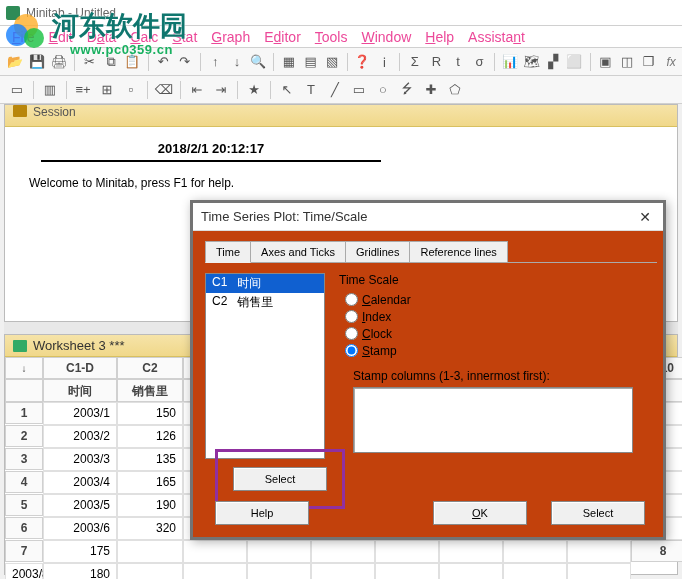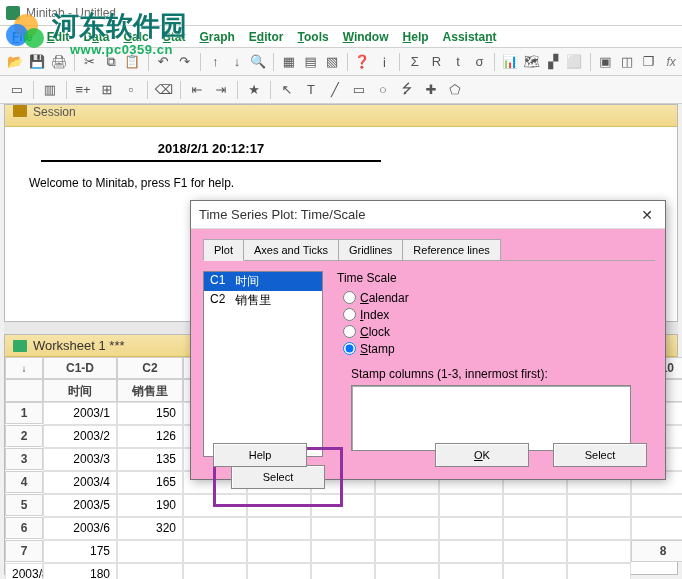--- a/index.html
+++ b/index.html
@@ -12,7 +12,7 @@
 
 
 .menubar { background: #fff; height: 22px; display: flex; align-items: center; padding: 0 6px; gap: 2px; border-bottom: 1px solid #d0d0d0; }
-.menubar .mi { padding: 2px 6px; cursor: default; color: #15803d; font-size: 12px; font-weight: bold; }
+.menubar .mi { padding: 2px 6px; cursor: default; color: #ec4899; font-size: 14px; }
 .menubar .mi u { text-decoration: underline; }
 
 

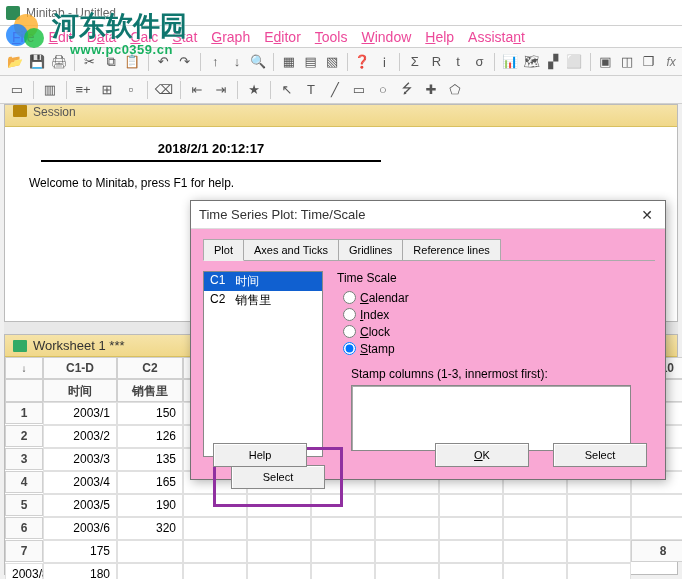--- a/index.html
+++ b/index.html
@@ -45,7 +45,7 @@
 .arrow-down { font-size: 10px; }
 
 
-.dialog { position: absolute; top: 200px; left: 190px; width: 476px; height: 280px; background: #f9a8d4; border: 1px solid #737373; box-shadow: 2px 2px 10px rgba(0,0,0,0.3); }
+.dialog { position: absolute; top: 200px; left: 190px; width: 476px; height: 340px; background: #c2410c; border: 3px solid #737373; box-shadow: 2px 2px 10px rgba(0,0,0,0.3); }
 .dialog .dtitle { height: 28px; background: #fff; display: flex; align-items: center; justify-content: space-between; padding: 0 8px; border-bottom: 1px solid #ddd; font-size: 13px; color: #333; }
 .dialog .close { width: 20px; height: 20px; display: flex; align-items: center; justify-content: center; cursor: default; font-size: 14px; }
 

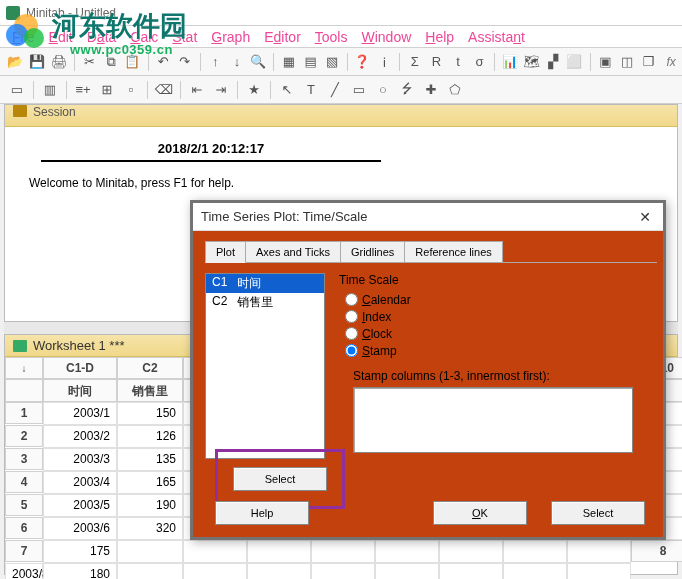--- a/index.html
+++ b/index.html
@@ -320,7 +320,7 @@
   </div>
 
   <div class="tabs" id="dlg-tabs">
-      <div class="tab active">Plot</div>
+      <div class="tab active">Time</div>
       <div class="tab">Axes and Ticks</div>
       <div class="tab">Gridlines</div>
       <div class="tab">Reference lines</div>

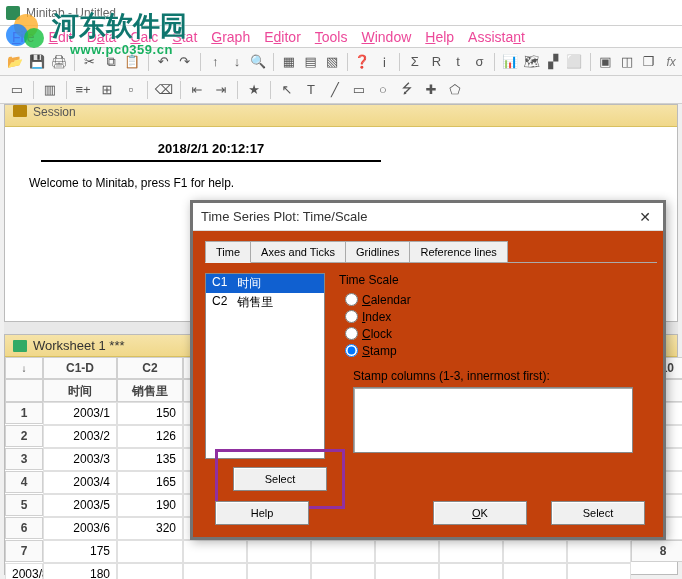--- a/index.html
+++ b/index.html
@@ -196,7 +196,7 @@
   <div class="worksheet">
     <div class="hdr">
       <div class="ic"></div>
-      <span>Worksheet 1 ***</span>
+      <span>Worksheet 3 ***</span>
     </div>
     <div class="ws-grid" id="ws-grid">
         <div class="ch"><span class="arrow-down">↓</span></div>

